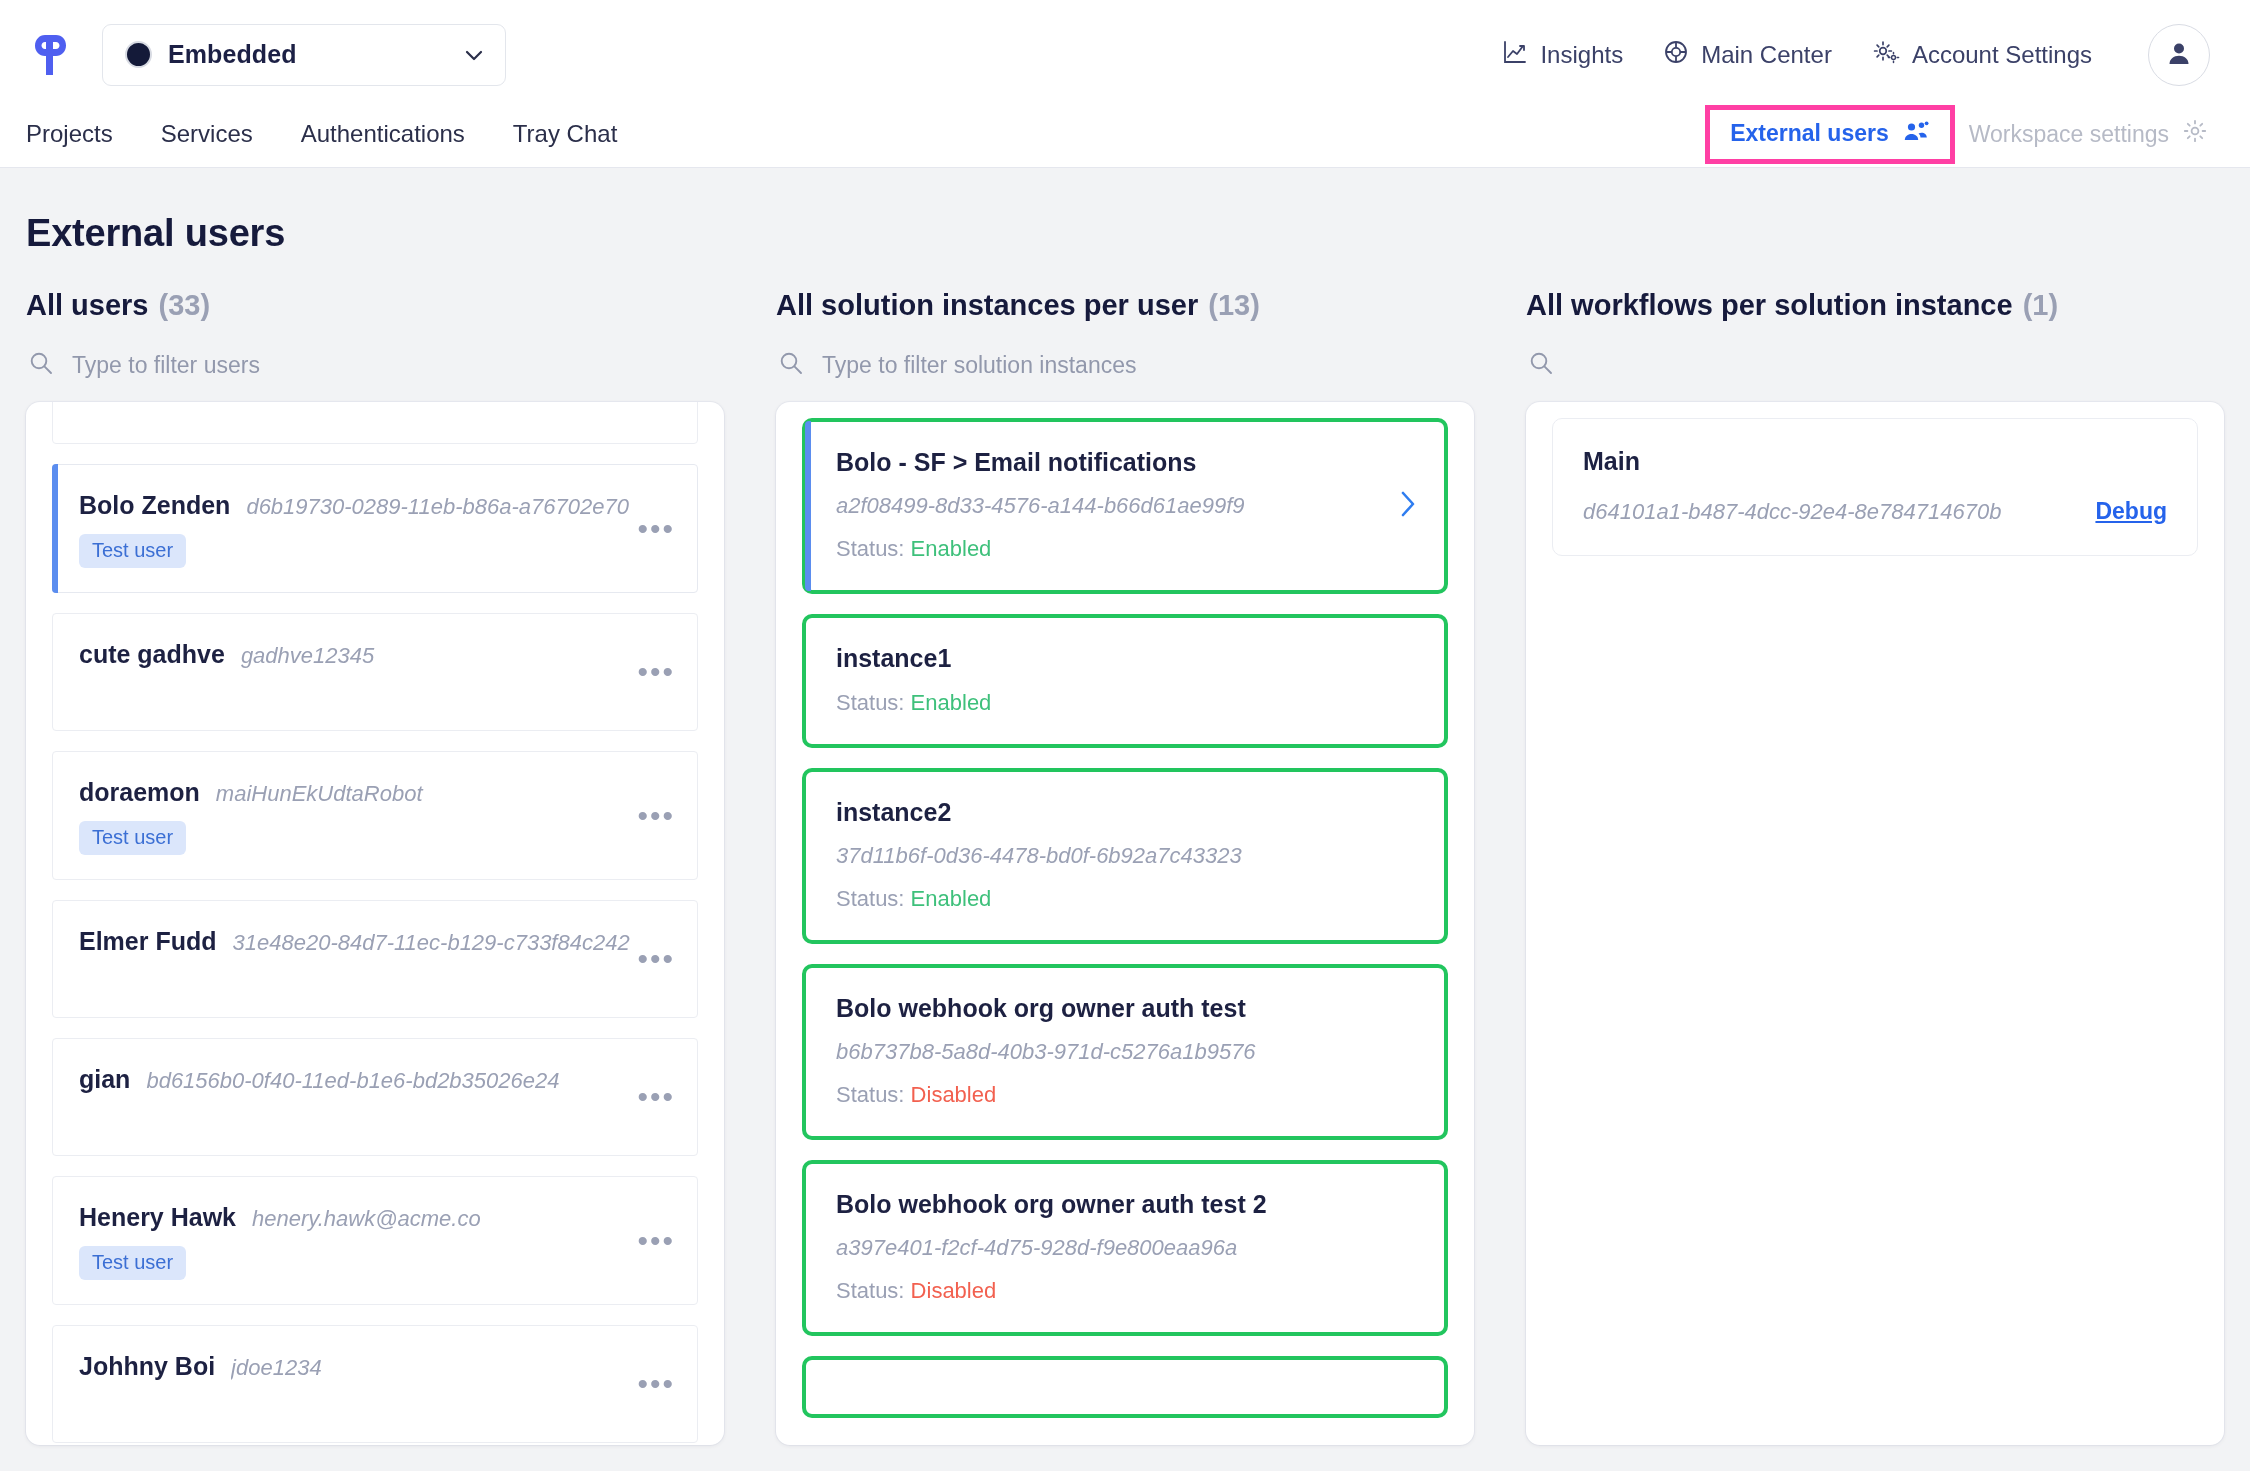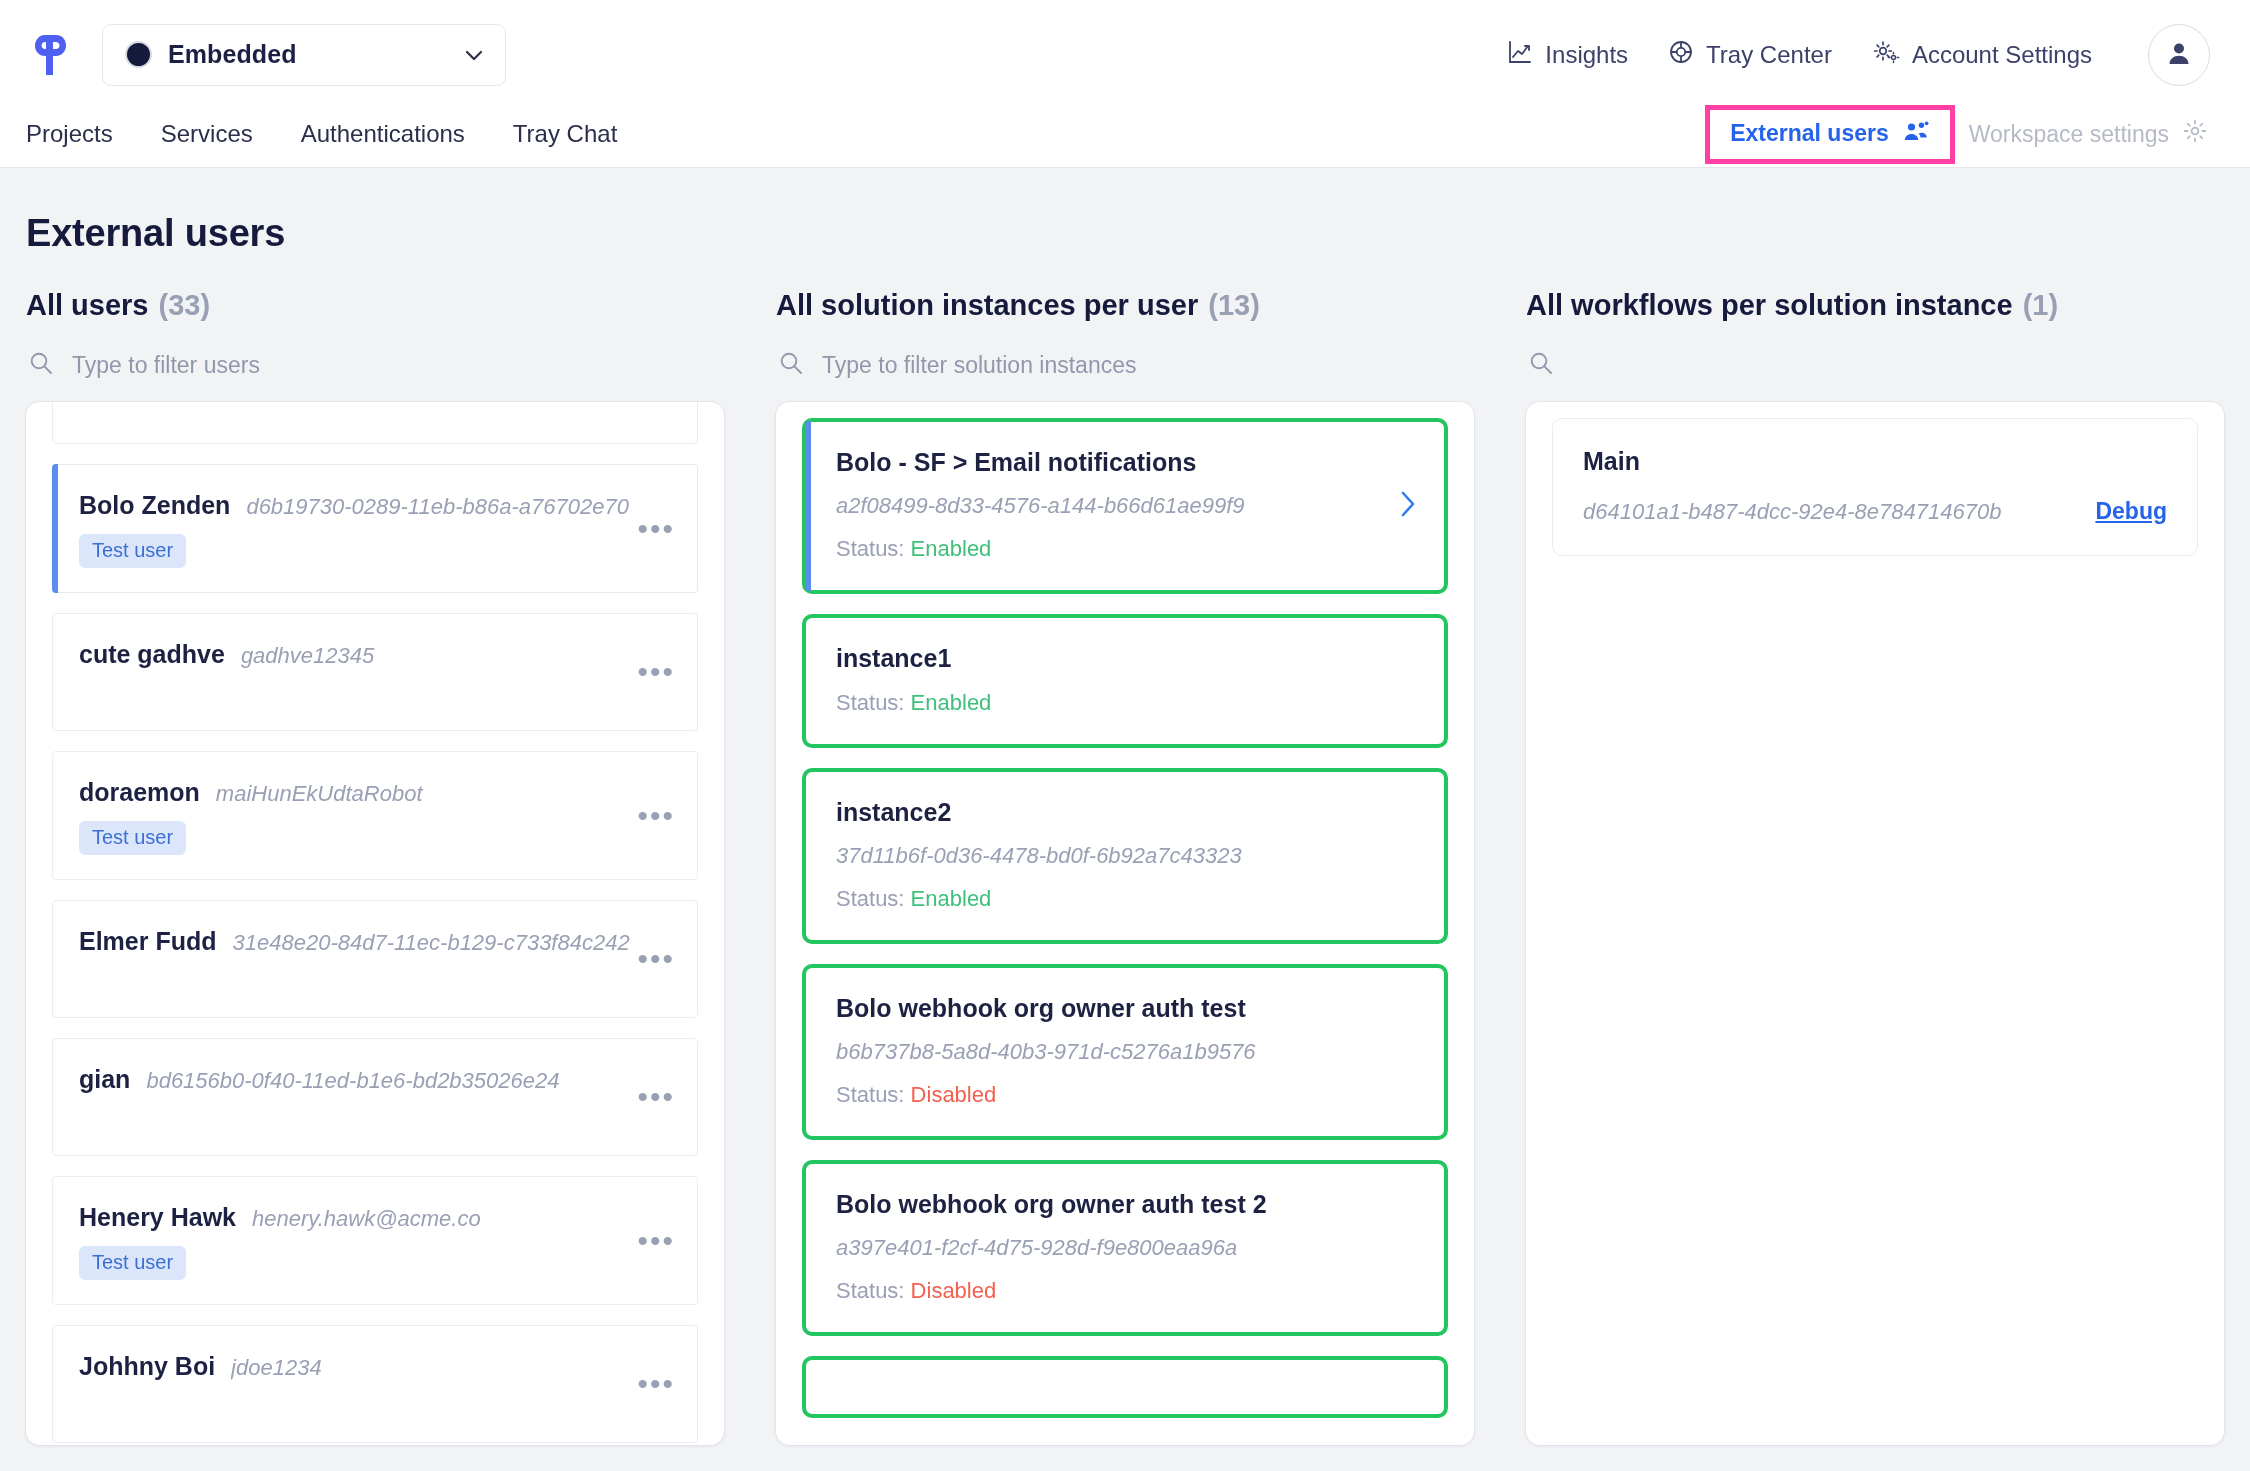--- a/index.html
+++ b/index.html
@@ -238,7 +238,7 @@
           <path d="M13 3v5.8M13 17.2V23M3 13h5.8M17.2 13H23" stroke="#3b4168" stroke-width="1.8"></path>
         </svg>
       </span>
-      <span>Tray Center</span>
+      <span>Main Center</span>
     </div>
 
     <div class="tb-link">

